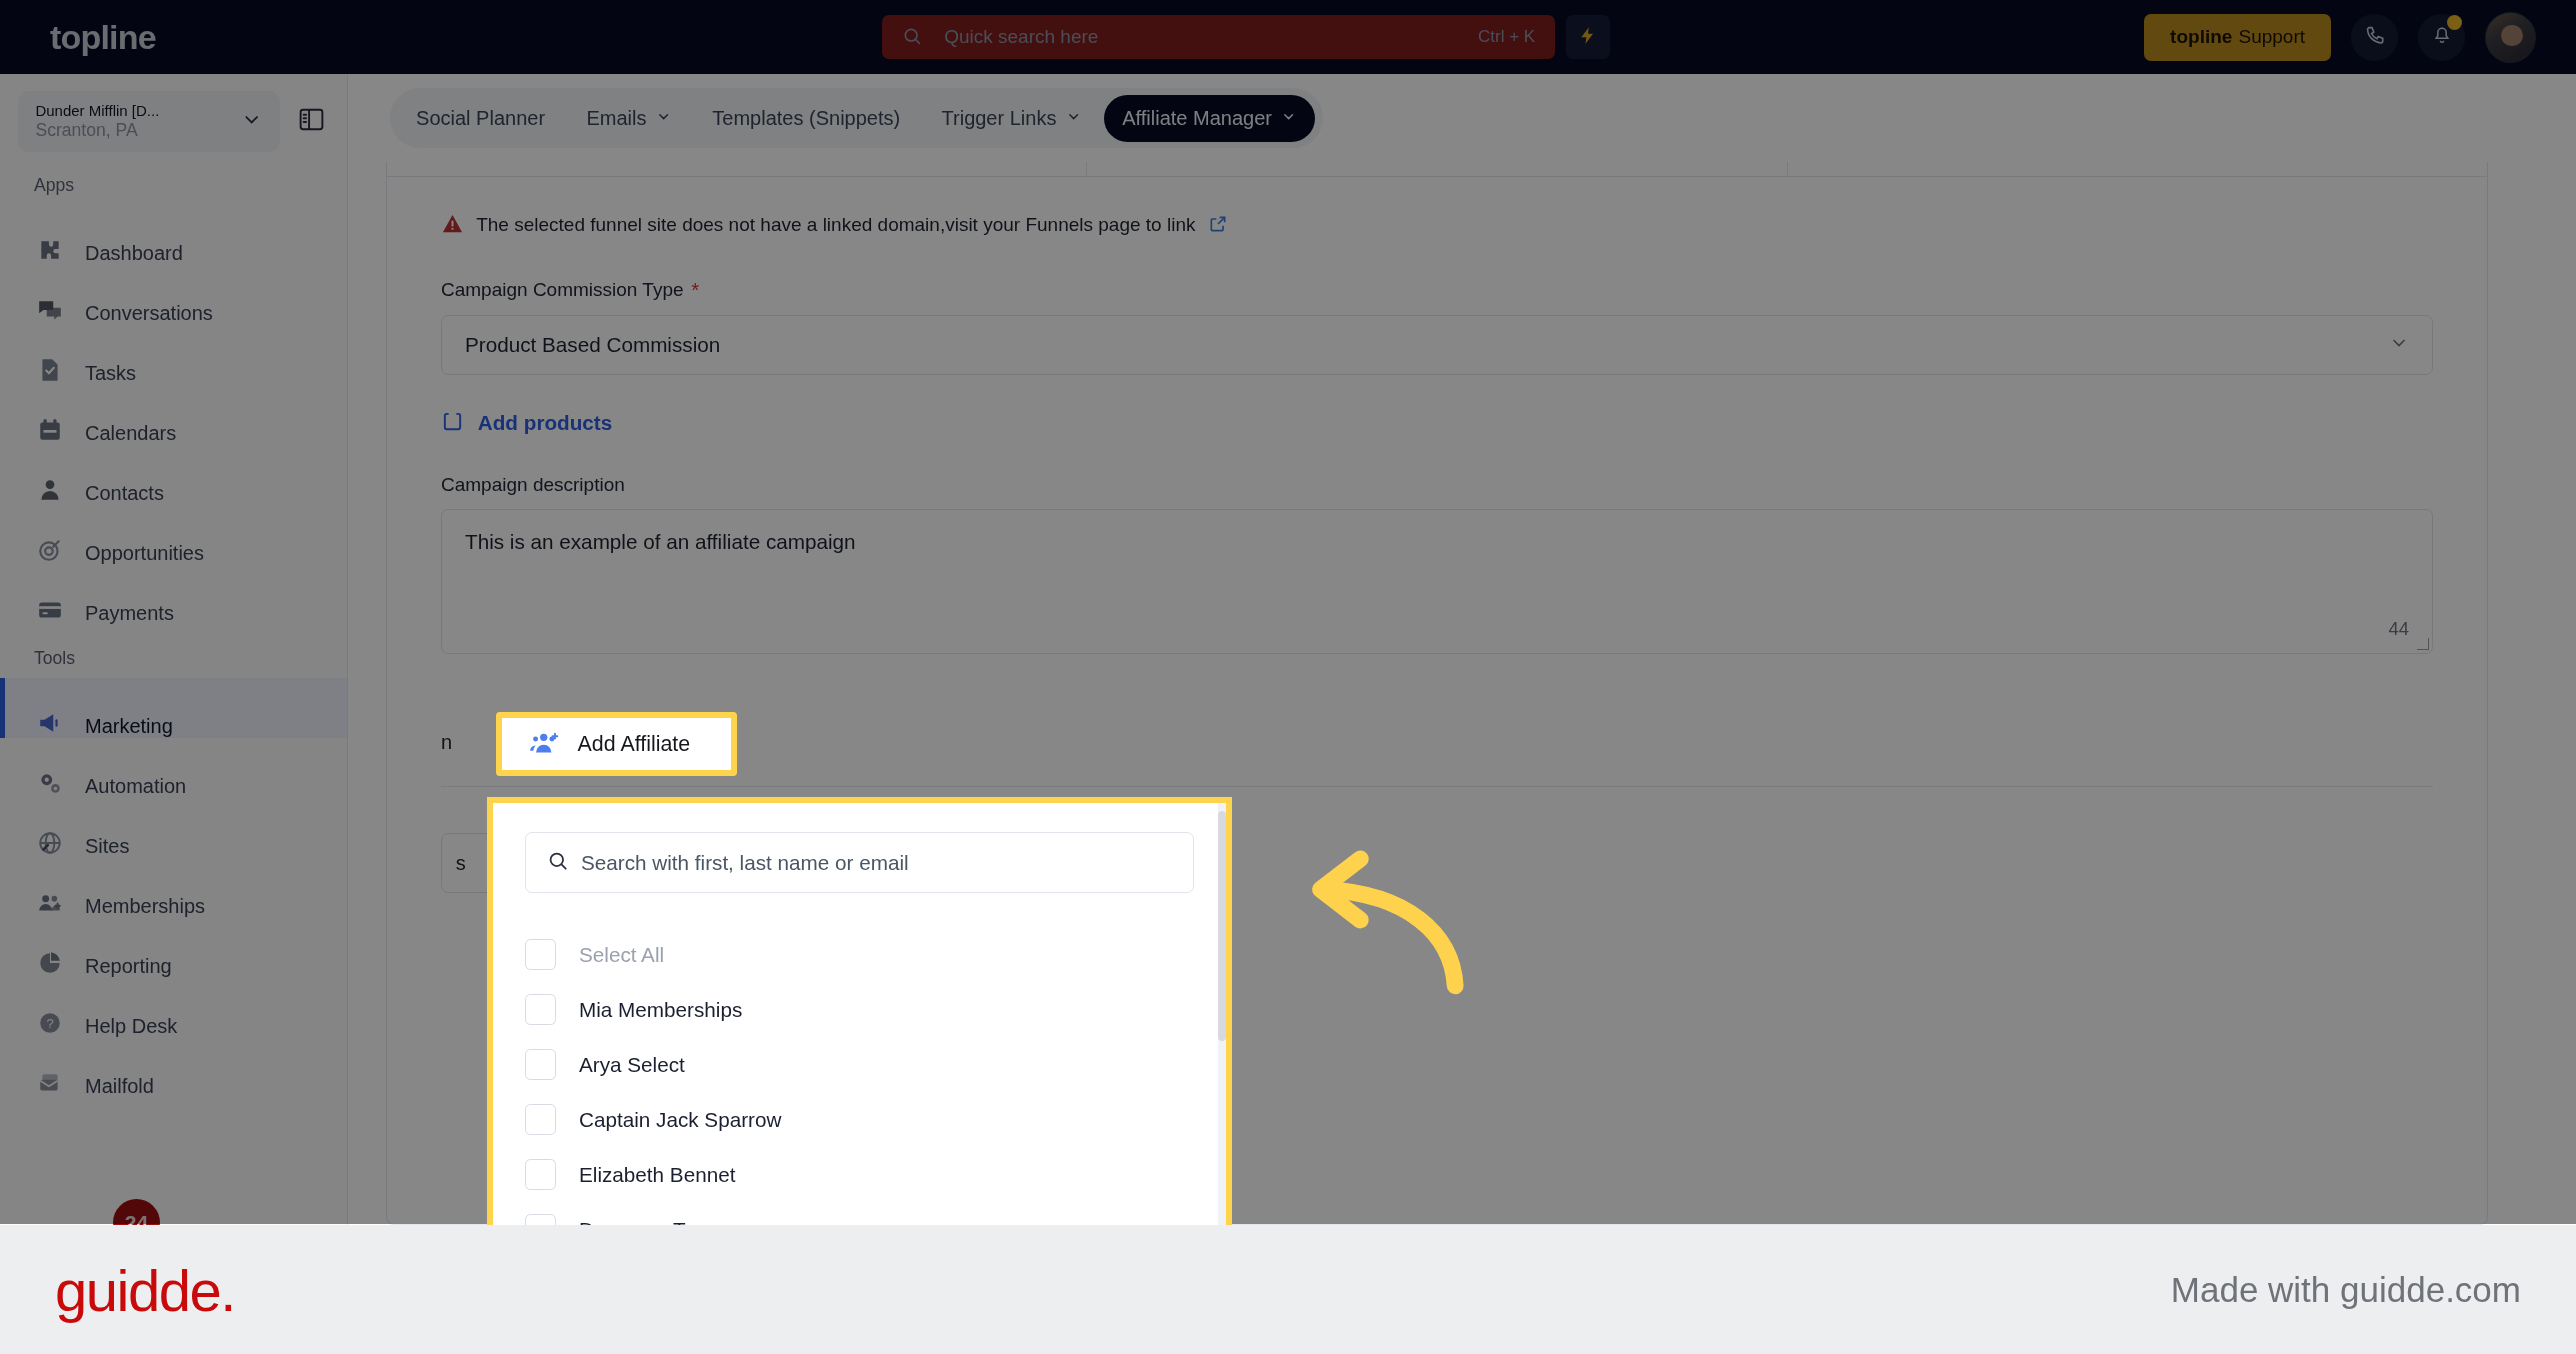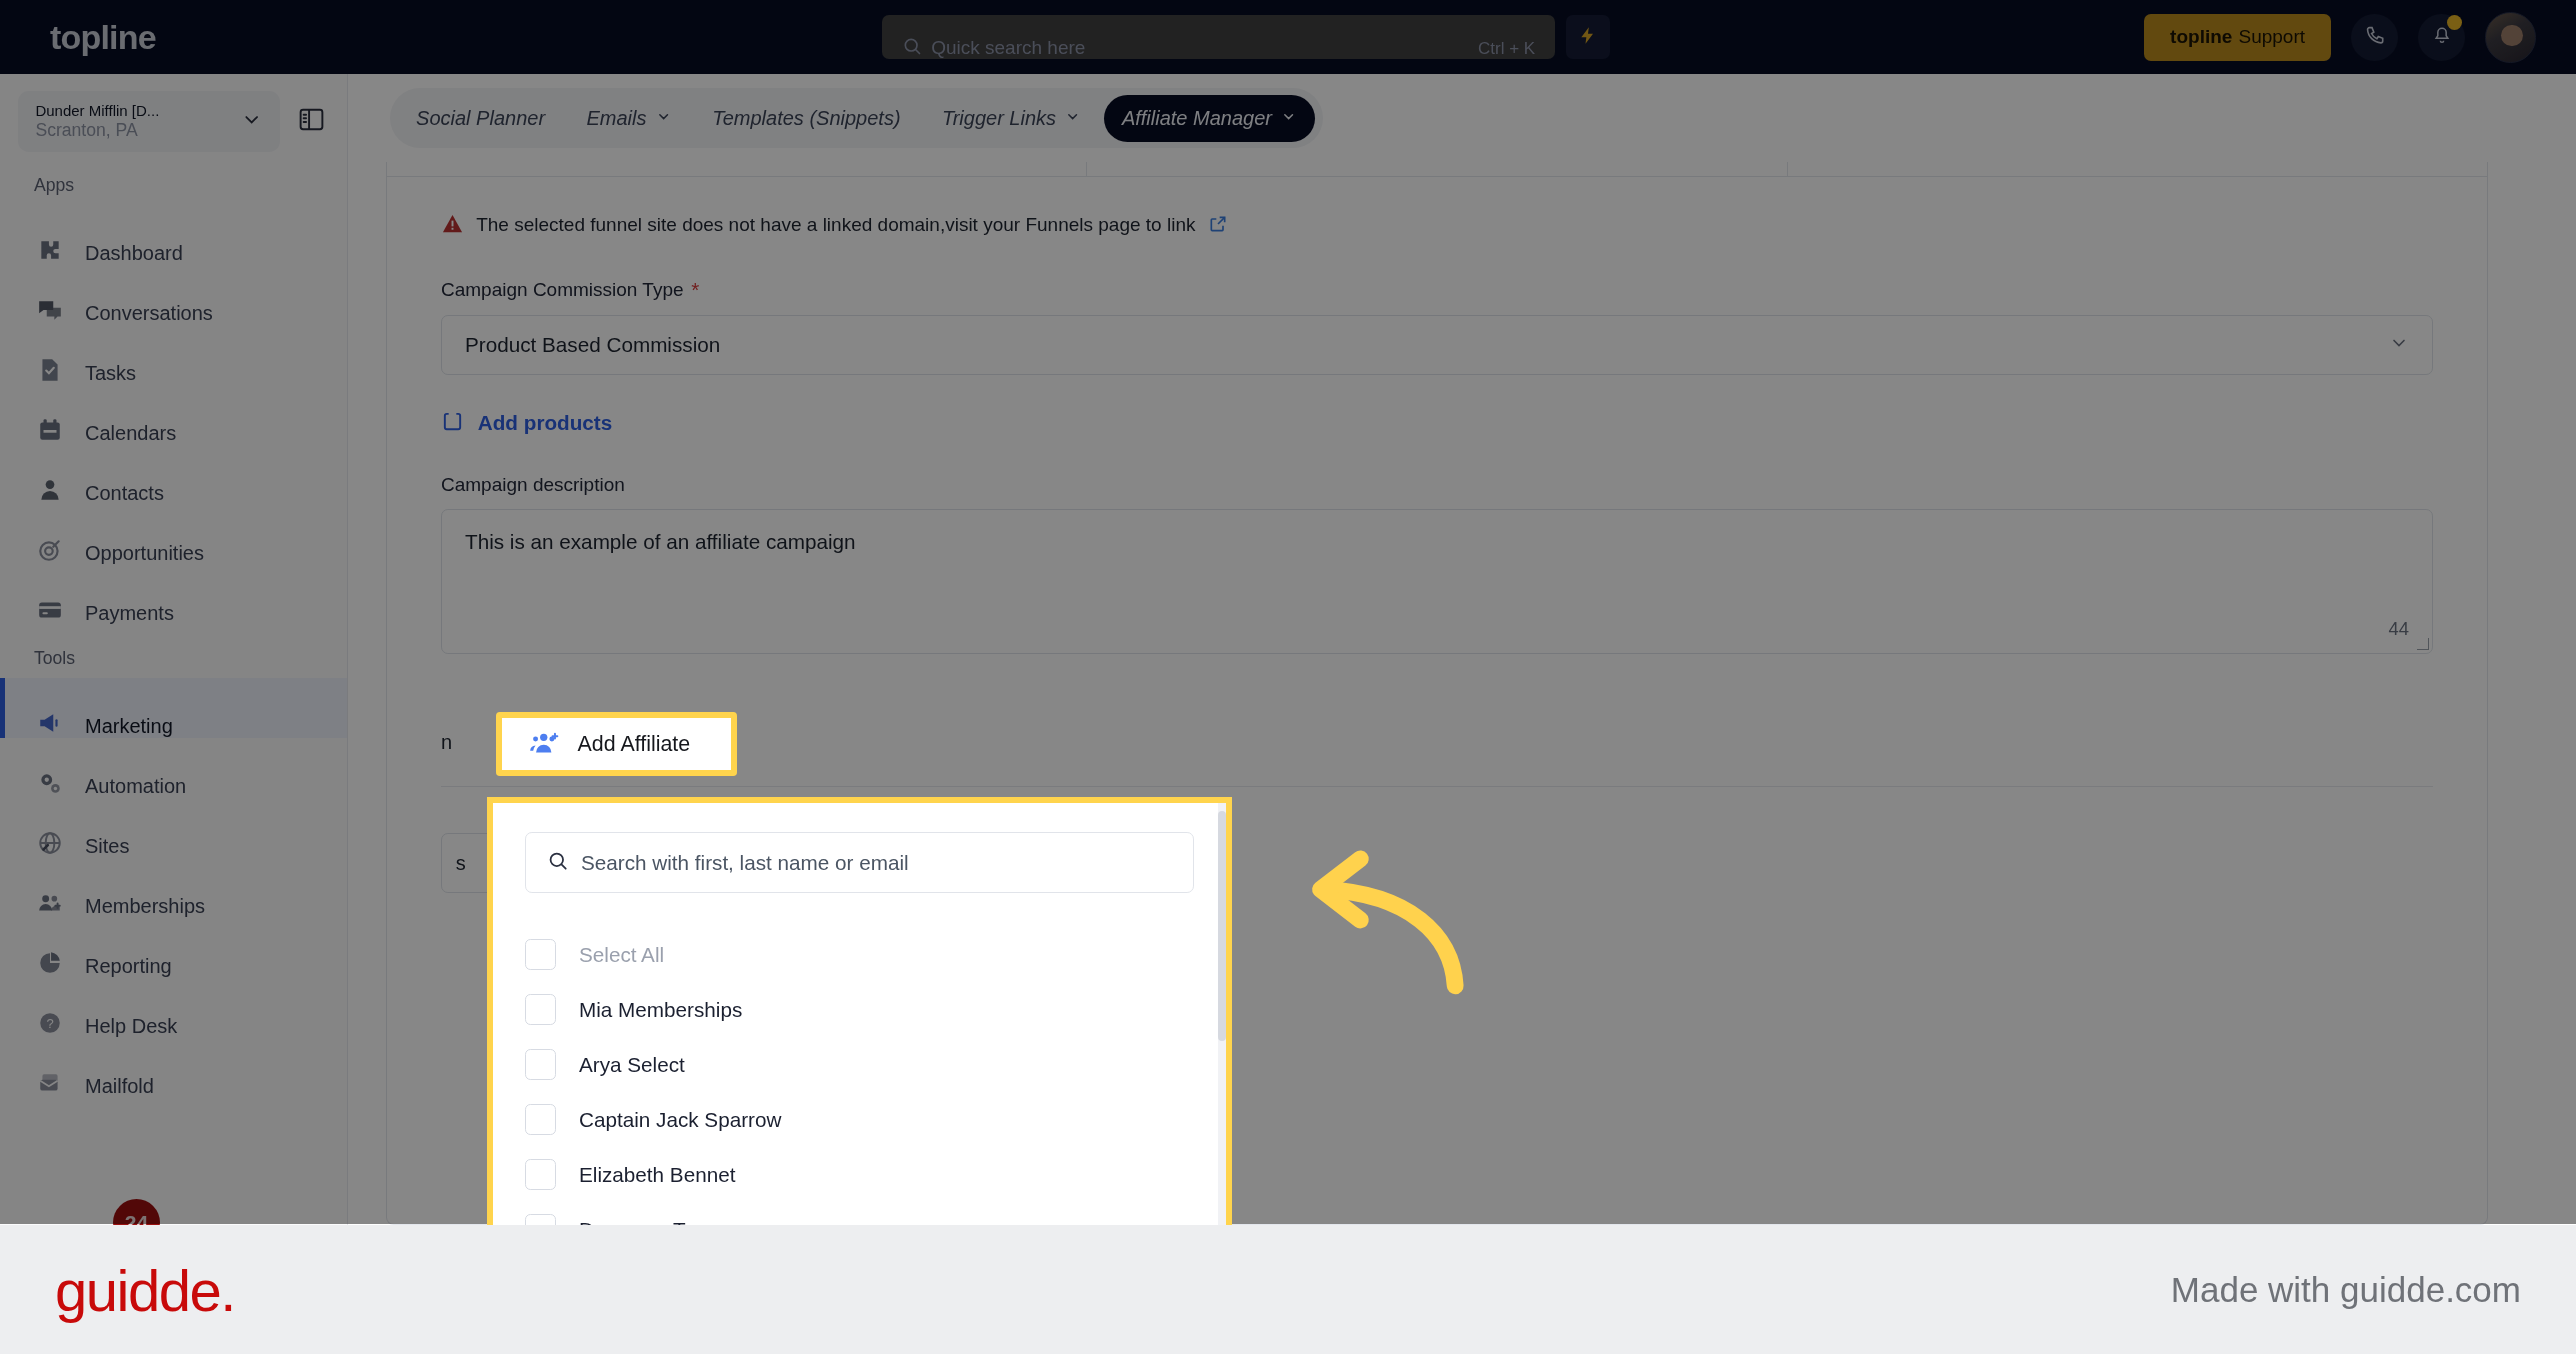--- a/index.html
+++ b/index.html
@@ -24,8 +24,8 @@
   }
   .search-zone { flex:1; display:flex; justify-content:center; align-items:center; gap:10.7px; }
   .search-box {
-    width:673px; height:44px; background:#404040; border-radius:6.9px;
-    display:flex; align-items:flex-end; padding:0 20px; gap:9px;
+    width:673px; height:44px; background:#7f1d1d; border-radius:6.9px;
+    display:flex; align-items:center; padding:0 20px; gap:22px;
   }
   .search-box .ph { flex:1; color:#8d93a8; font-size:19px; }
   .search-box .kbd { color:#8d93a8; font-size:17px; }

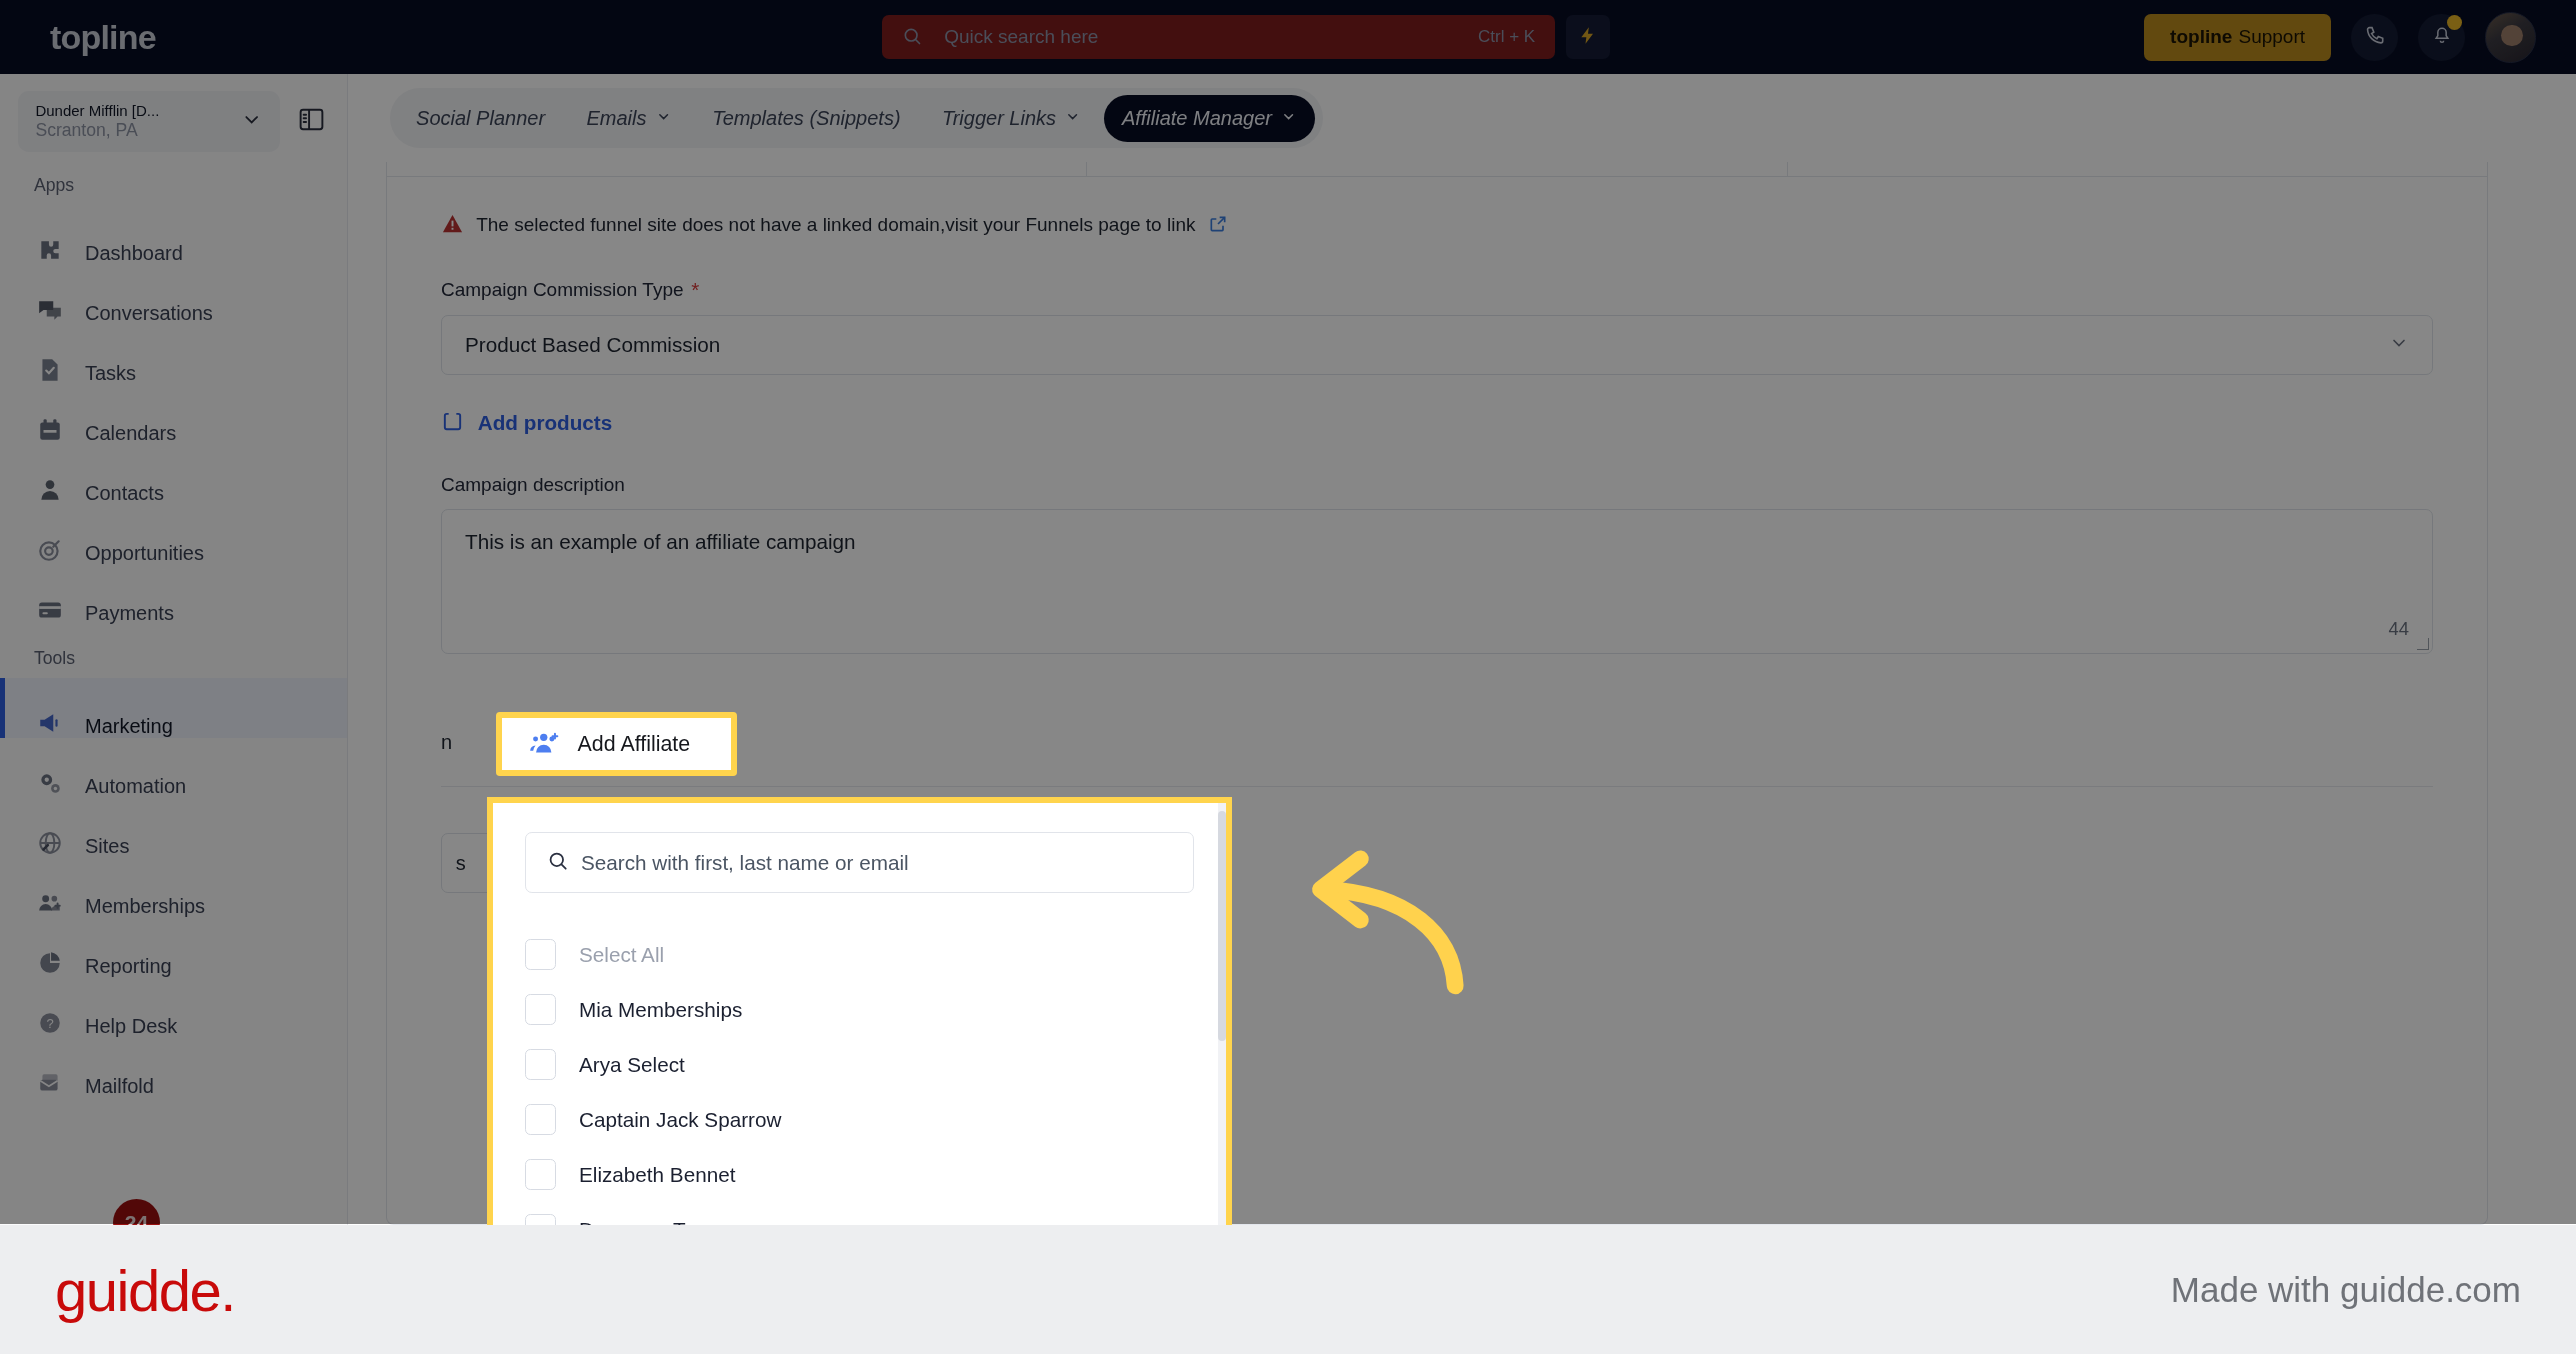--- a/index.html
+++ b/index.html
@@ -100,7 +100,7 @@
   }
   .subnav-pill {
     background:#f2f3f6; border-radius:31px; height:60px;
-    display:flex; align-items:center; padding:0 7.7px; gap:4.6px;font-style:italic;
+    display:flex; align-items:center; padding:0 7.7px; gap:4.6px;
   }
   .tab {
     display:flex; align-items:center; gap:9.2px; padding:0 18.4px; height:47px;

